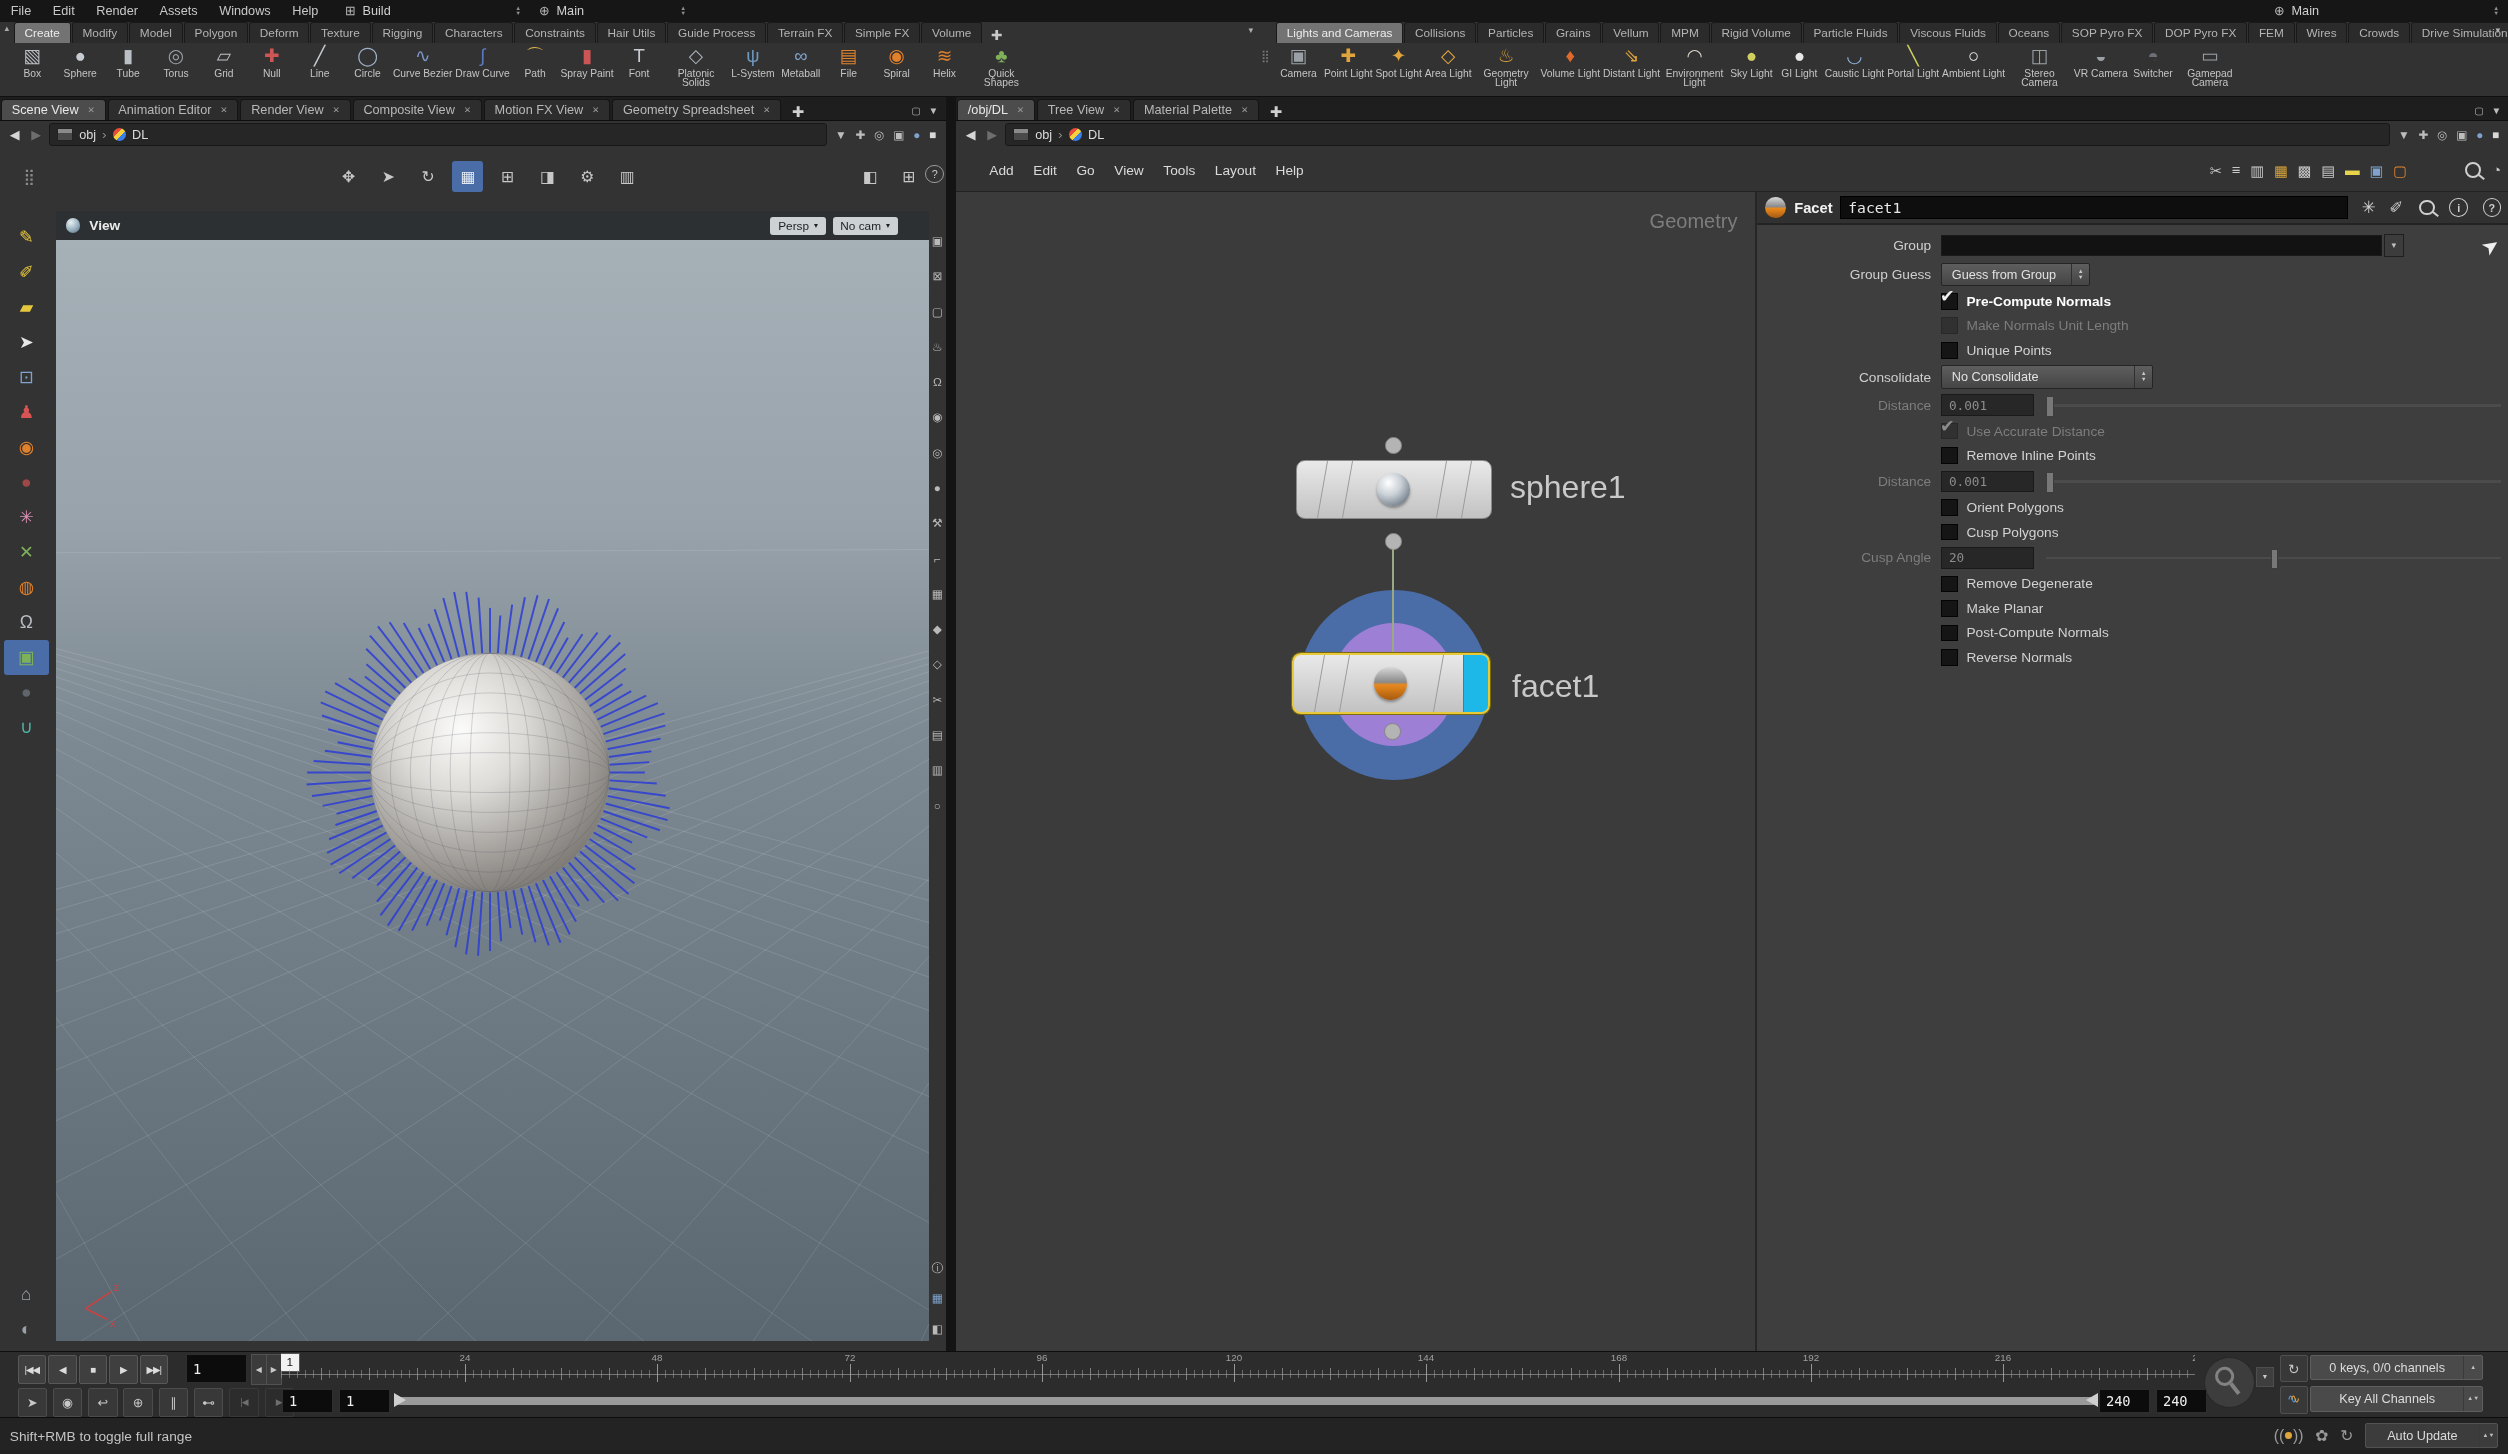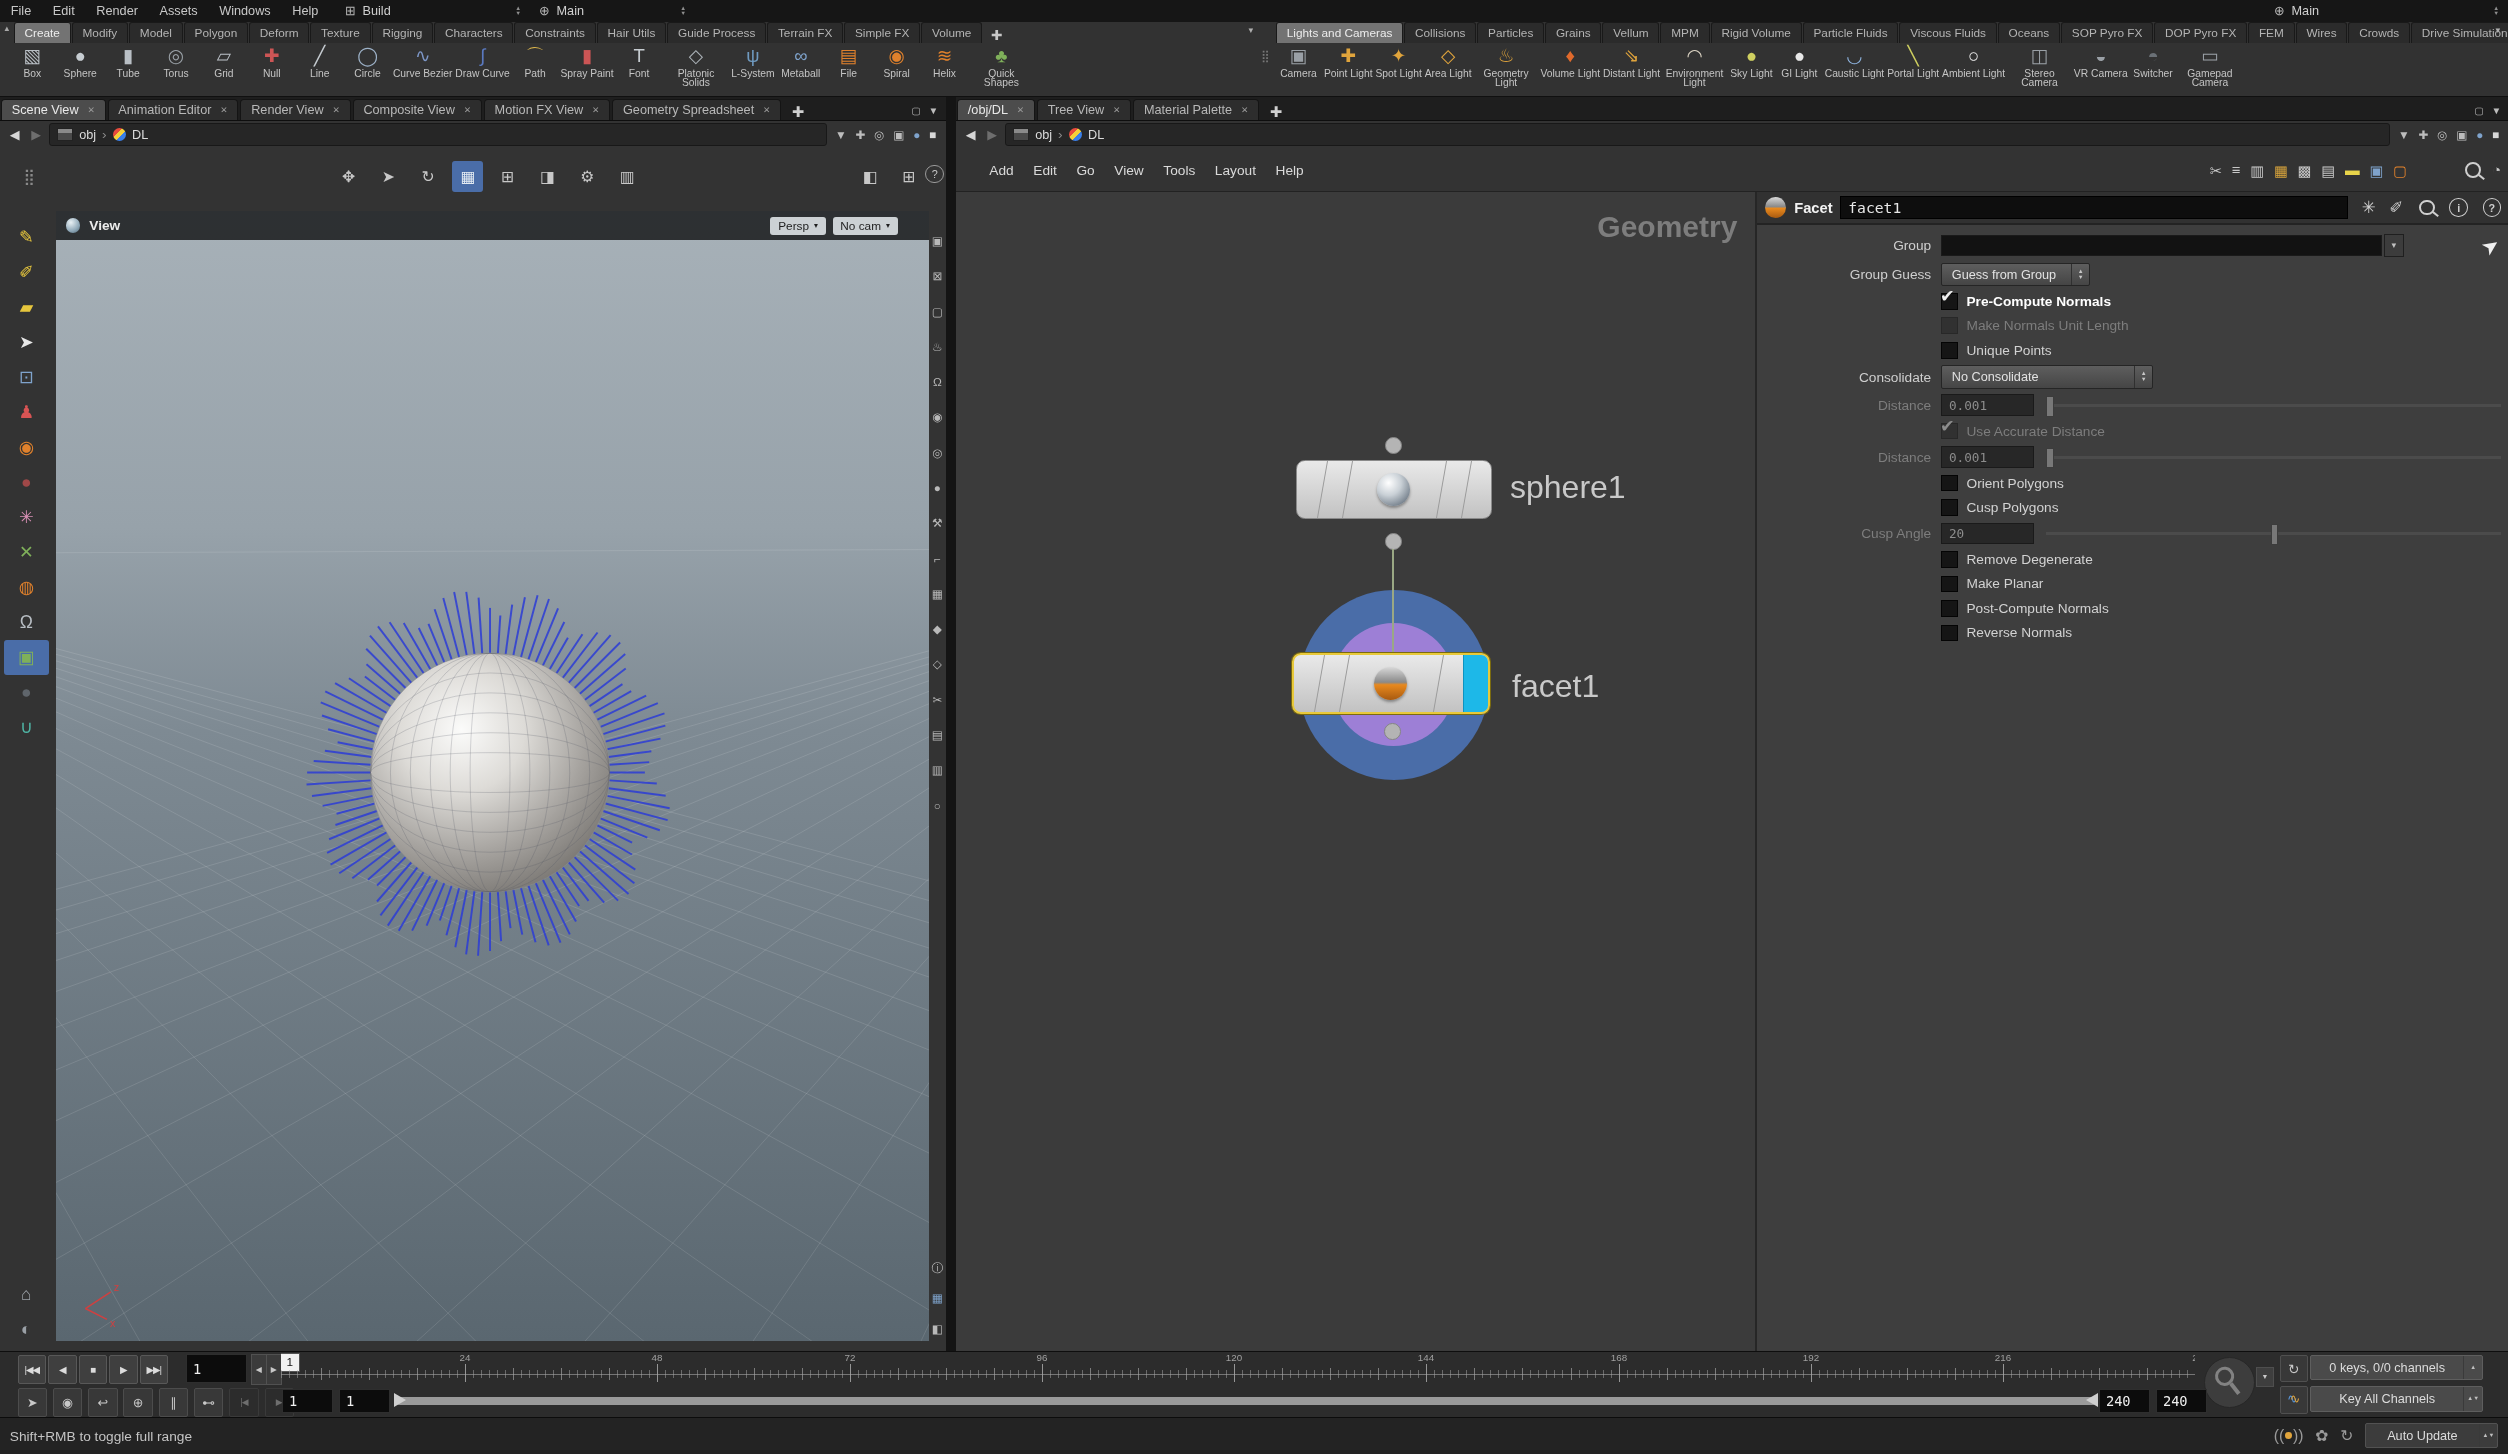--- a/index.html
+++ b/index.html
@@ -99,7 +99,7 @@
   .net-tools span{font-size:14.7px;}
   .net-right{position:absolute;right:7.8px;top:0;height:42px;display:flex;align-items:center;gap:11.8px;}
   .network{position:absolute;left:0;top:72px;width:799px;bottom:0;background:#3b3b3b;overflow:hidden;}
-  .watermark{position:absolute;right:17.6px;top:17.6px;font-size:30px;font-weight:bold;color:#7d7d7d;}
+  .watermark{position:absolute;right:17.6px;top:17.6px;font-size:20px;font-weight:normal;color:#7d7d7d;}
   .halo-o{position:absolute;left:343px;top:398px;width:190px;height:190px;border-radius:50%;}
   .halo-i{position:absolute;left:376px;top:431px;width:123px;height:123px;border-radius:50%;}
   .gnode{position:absolute;width:194px;height:57px;border-radius:8.8px;background:linear-gradient(#e9e9e9,#c2c2c2);

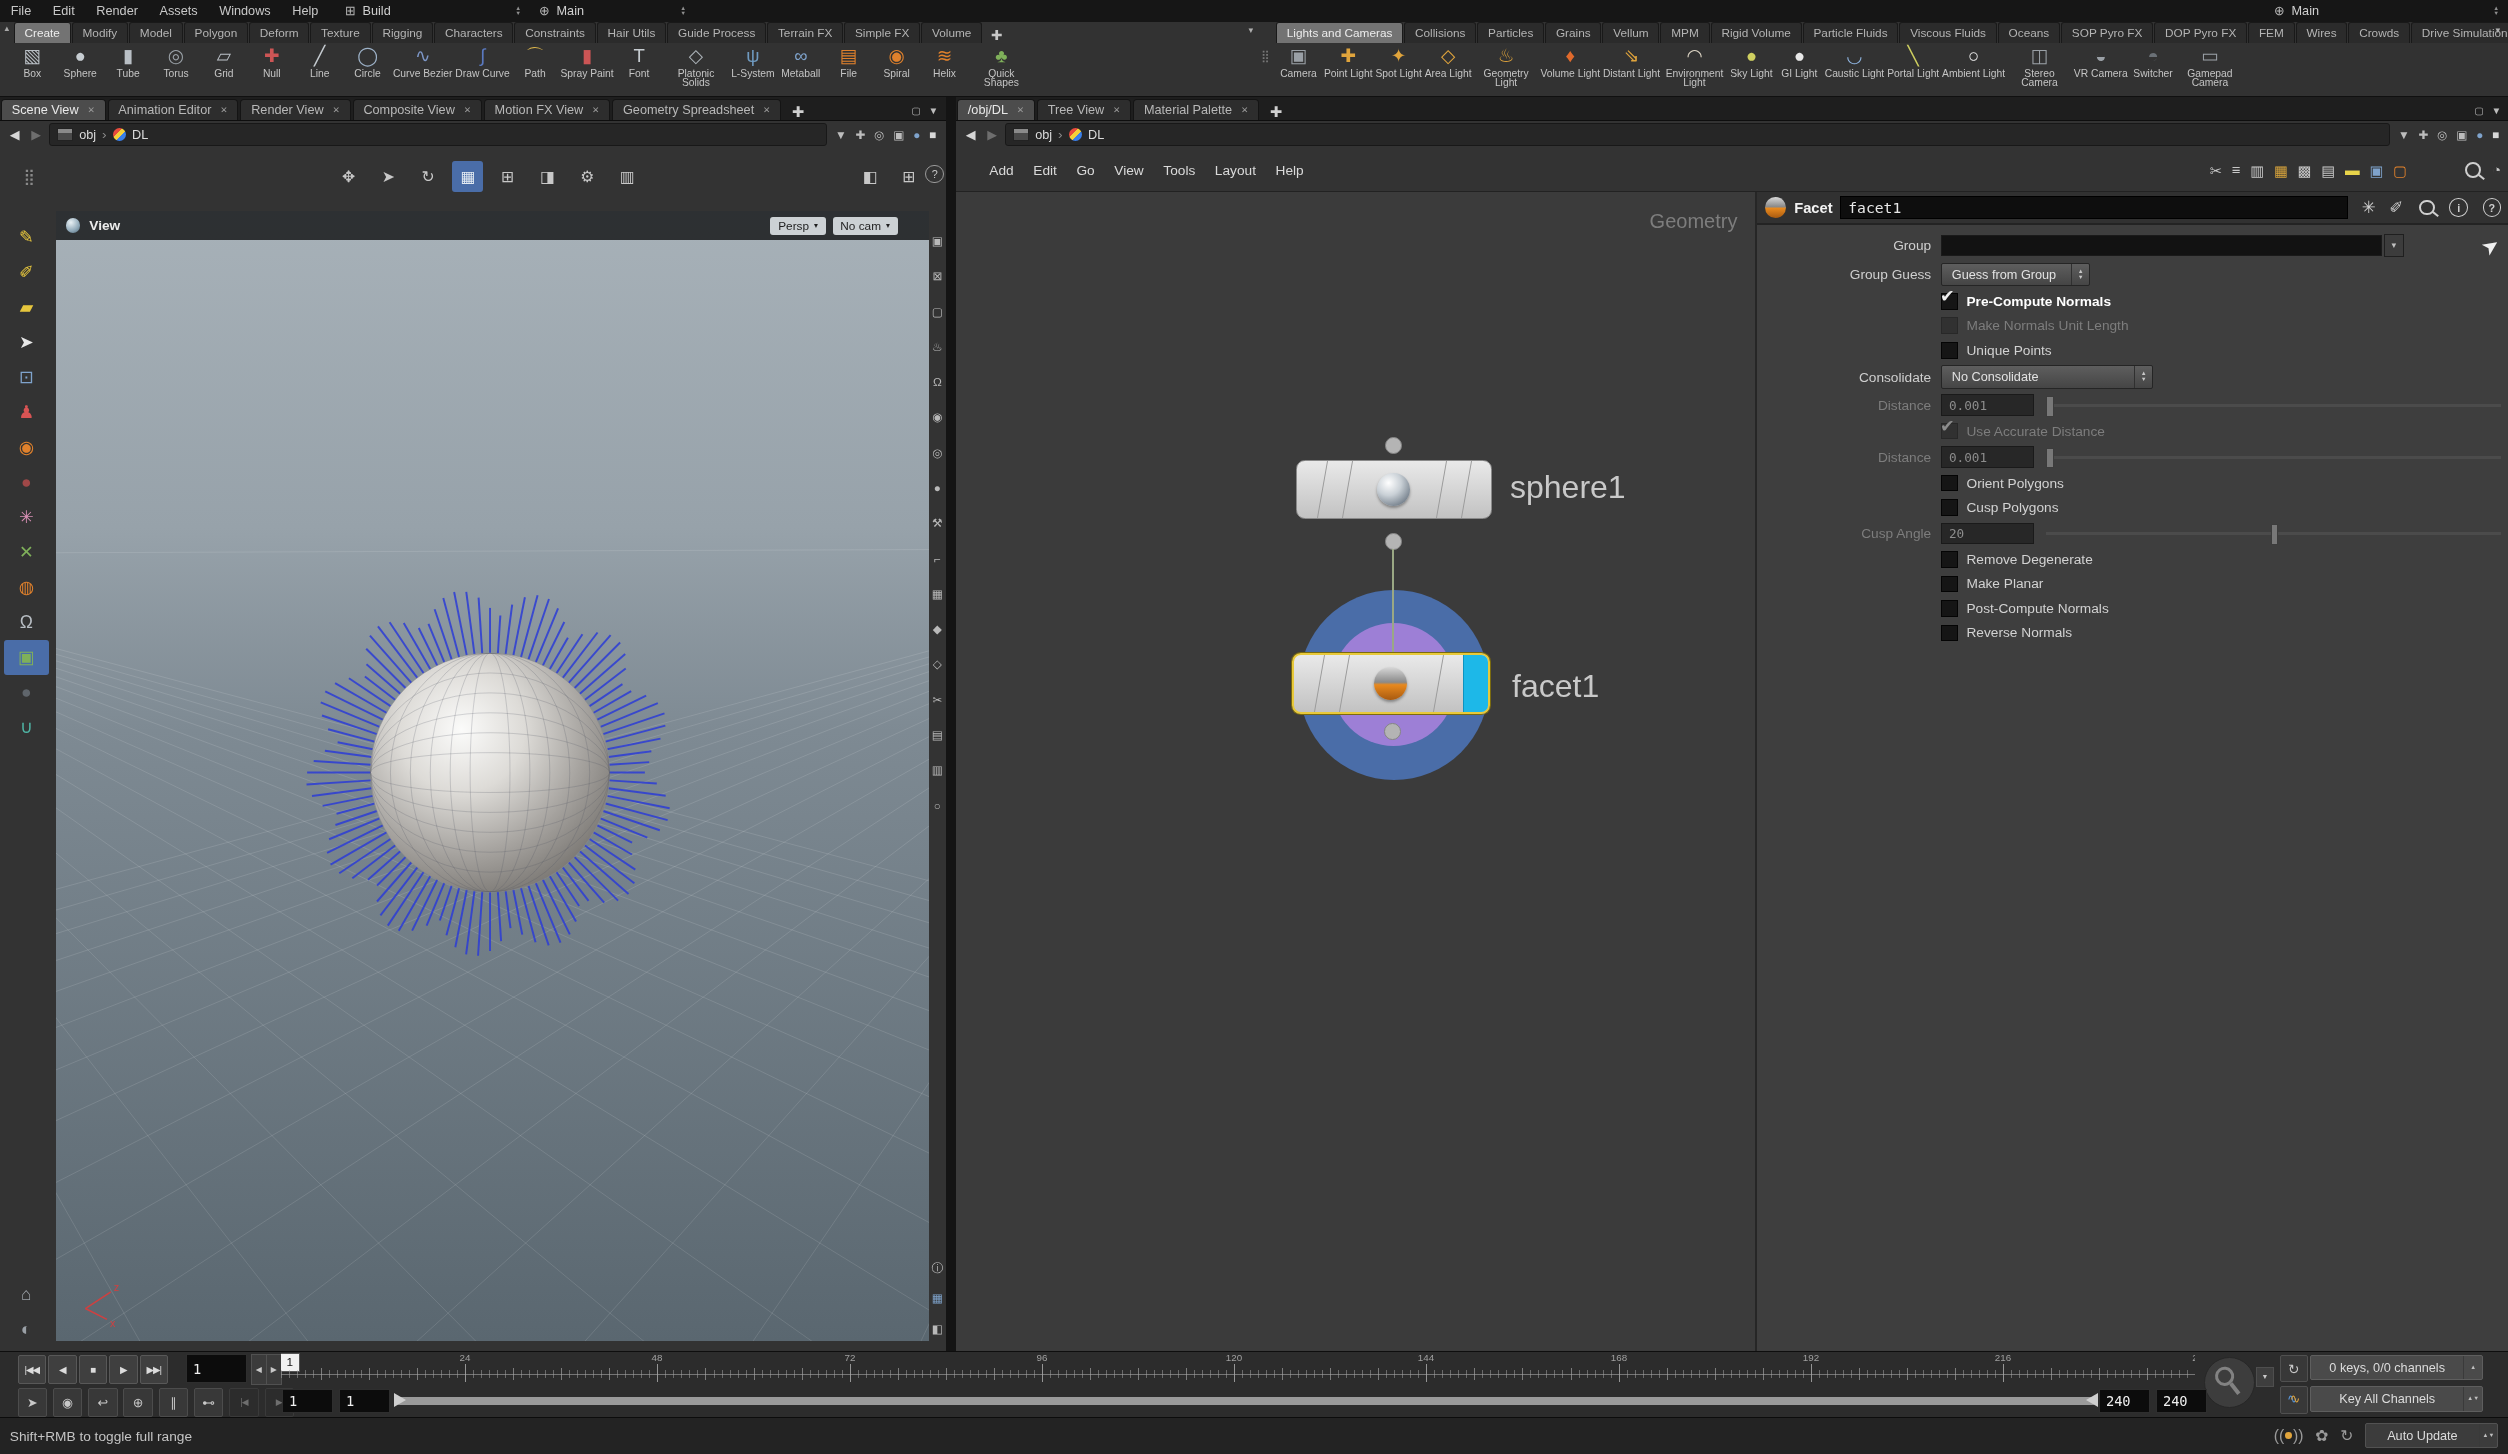--- a/index.html
+++ b/index.html
@@ -1117,6 +1117,13 @@
             <div class="pctl">
               <span class="cb checked"></span>
               <span class="tglbl">Use Accurate Distance</span>
+            </div>
+          </div>
+          <div class="prow p-toggle">
+            <div class="plbl"></div>
+            <div class="pctl">
+              <span class="cb"></span>
+              <span class="tglbl">Remove Inline Points</span>
             </div>
           </div>
           <div class="prow p-slider disabled">

